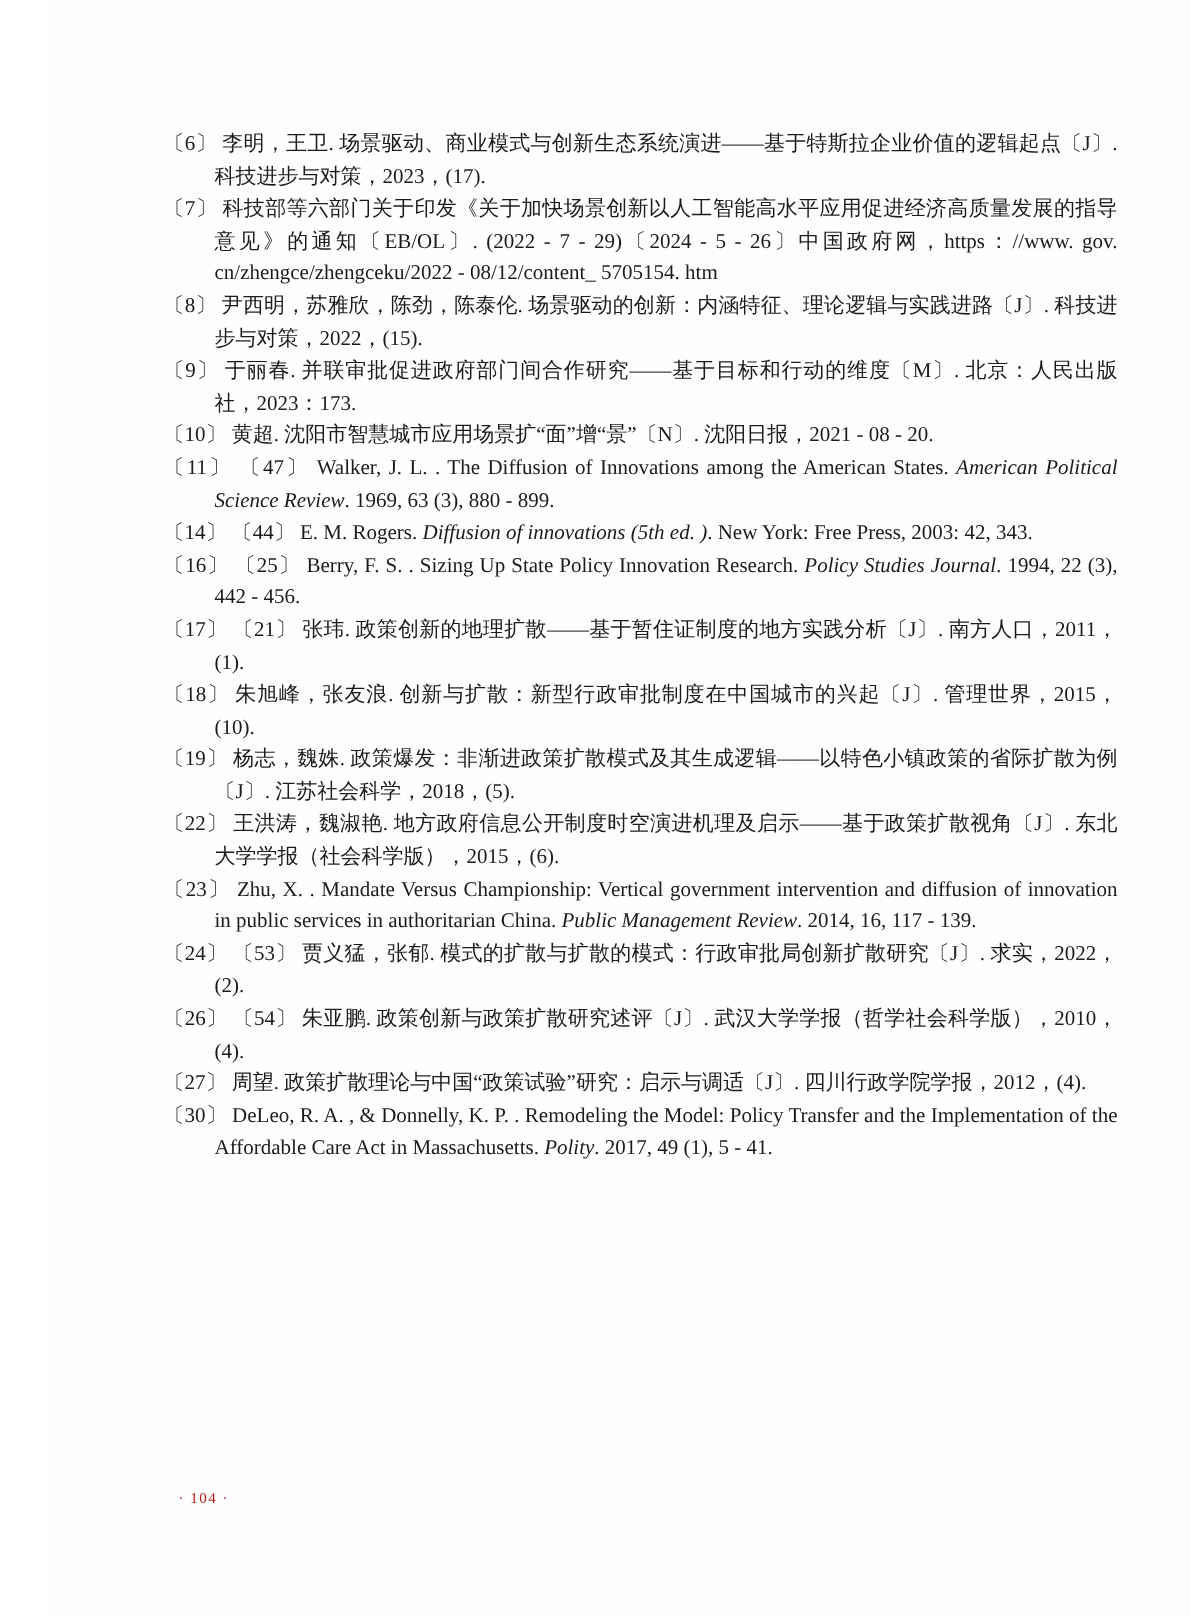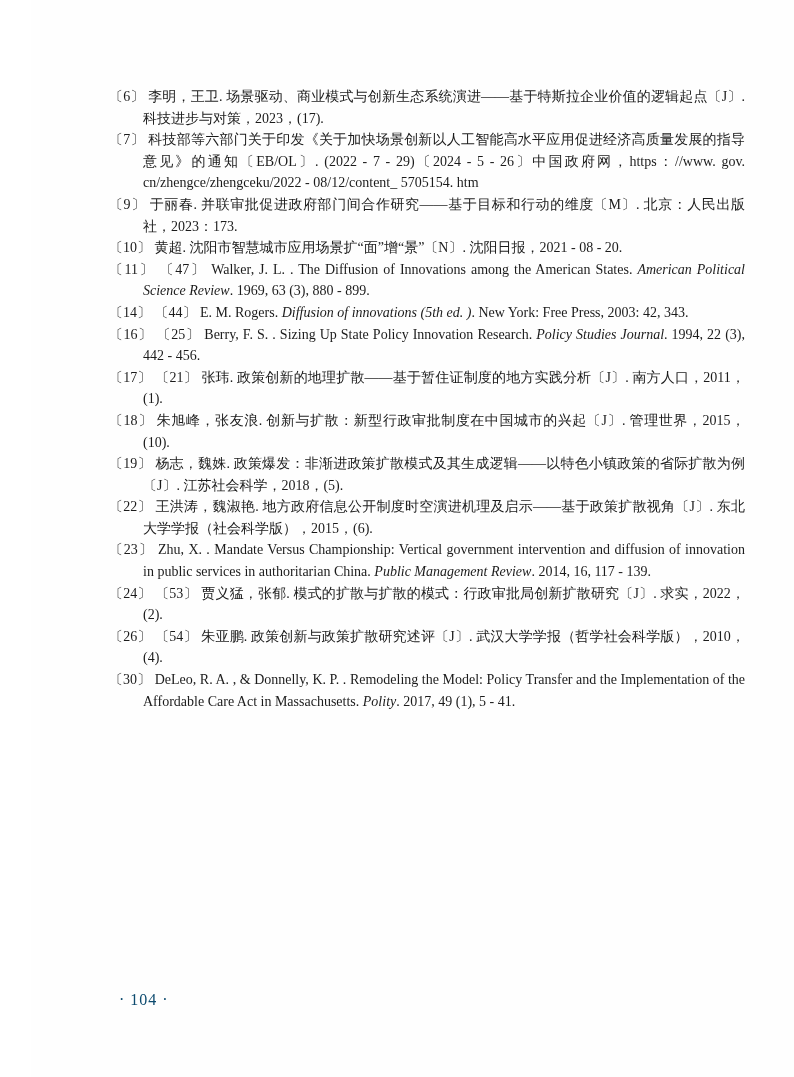--- a/index.html
+++ b/index.html
@@ -54,6 +54,7 @@
   <div class="refs">
       <div class="ref"><span class="ref-label">〔6〕 </span><span>李明，王卫. 场景驱动、商业模式与创新生态系统演进——基于特斯拉企业价值的逻辑起点〔J〕. 科技进步与对策，2023，(17).</span></div>
       <div class="ref"><span class="ref-label">〔7〕 </span><span>科技部等六部门关于印发《关于加快场景创新以人工智能高水平应用促进经济高质量发展的指导意见》的通知〔EB/OL〕. (2022 - 7 - 29)〔2024 - 5 - 26〕中国政府网，https：//www. gov. cn/zhengce/zhengceku/2022 - 08/12/content_ 5705154. htm</span></div>
+      <div class="ref"><span class="ref-label">〔8〕 </span><span>尹西明，苏雅欣，陈劲，陈泰伦. 场景驱动的创新：内涵特征、理论逻辑与实践进路〔J〕. 科技进步与对策，2022，(15).</span></div>
       <div class="ref"><span class="ref-label">〔9〕 </span><span>于丽春. 并联审批促进政府部门间合作研究——基于目标和行动的维度〔M〕. 北京：人民出版社，2023：173.</span></div>
       <div class="ref"><span class="ref-label">〔10〕 </span><span>黄超. 沈阳市智慧城市应用场景扩“面”增“景”〔N〕. 沈阳日报，2021 - 08 - 20.</span></div>
       <div class="ref"><span class="ref-label">〔11〕 </span><span>〔47〕 Walker, J. L. . The Diffusion of Innovations among the American States. </span><span class="italic">American Political Science Review</span><span>. 1969, 63 (3), 880 - 899.</span></div>

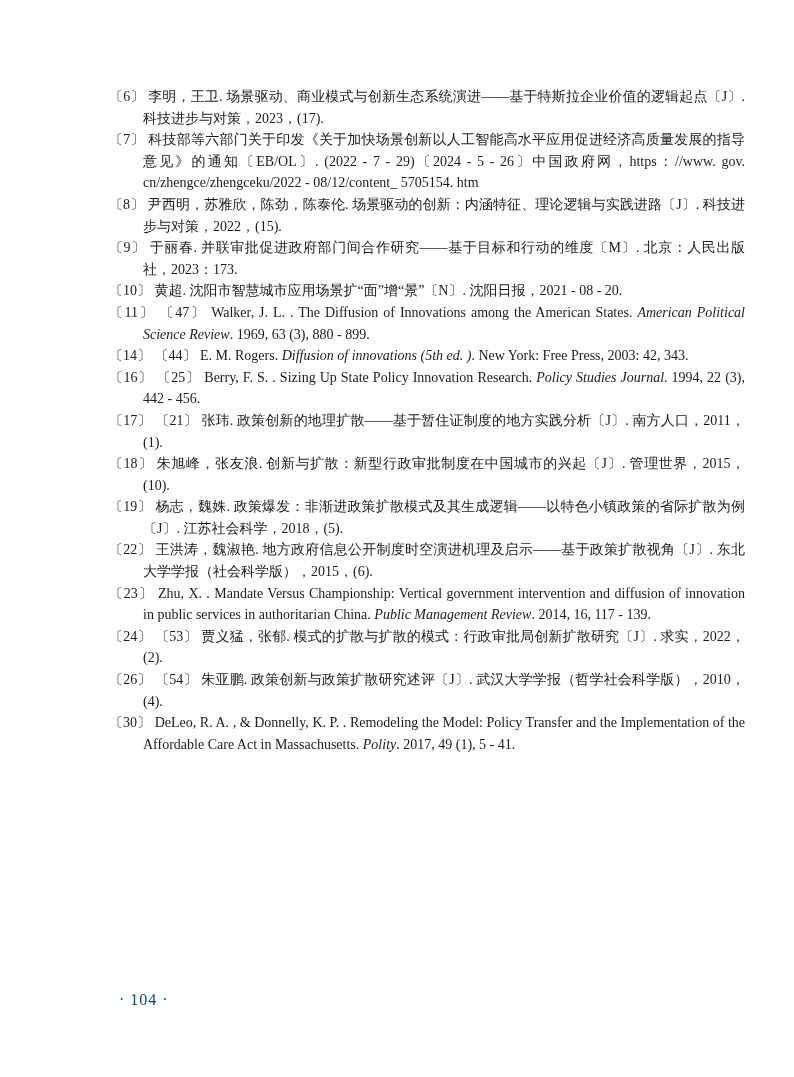--- a/index.html
+++ b/index.html
@@ -67,6 +67,7 @@
       <div class="ref"><span class="ref-label">〔23〕 </span><span>Zhu, X. . Mandate Versus Championship: Vertical government intervention and diffusion of innovation in public services in authoritarian China. </span><span class="italic">Public Management Review</span><span>. 2014, 16, 117 - 139.</span></div>
       <div class="ref"><span class="ref-label">〔24〕 </span><span>〔53〕 贾义猛，张郁. 模式的扩散与扩散的模式：行政审批局创新扩散研究〔J〕. 求实，2022，(2).</span></div>
       <div class="ref"><span class="ref-label">〔26〕 </span><span>〔54〕 朱亚鹏. 政策创新与政策扩散研究述评〔J〕. 武汉大学学报（哲学社会科学版），2010，(4).</span></div>
+      <div class="ref"><span class="ref-label">〔27〕 </span><span>周望. 政策扩散理论与中国“政策试验”研究：启示与调适〔J〕. 四川行政学院学报，2012，(4).</span></div>
       <div class="ref"><span class="ref-label">〔30〕 </span><span>DeLeo, R. A. , &amp; Donnelly, K. P. . Remodeling the Model: Policy Transfer and the Implementation of the Affordable Care Act in Massachusetts. </span><span class="italic">Polity</span><span>. 2017, 49 (1), 5 - 41.</span></div>
     </div>
   <div class="page-number">· 104 ·</div>

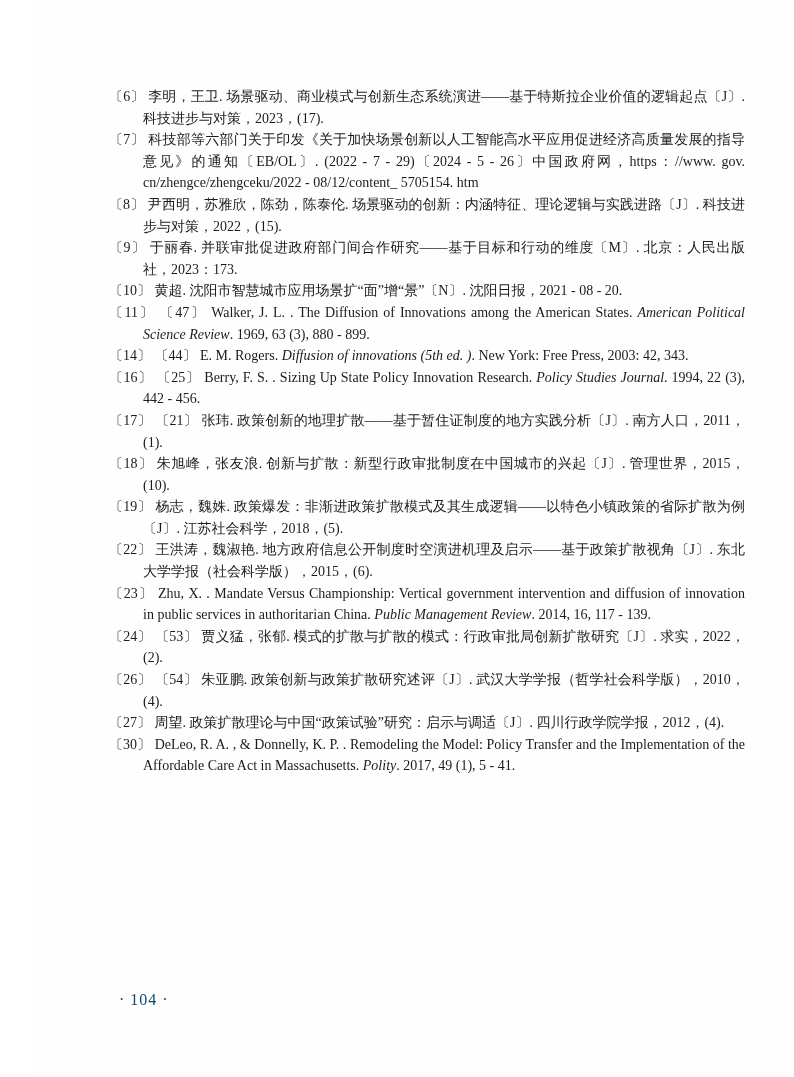--- a/index.html
+++ b/index.html
@@ -41,10 +41,10 @@
     position: absolute;
     left: 88px;
     top: 990px;
-    font-size: 16px;
+    font-size: 10px;
     line-height: 20px;
     letter-spacing: 1px;
-    color: #0c4a6e;
+    color: #b91c1c;
   }
 </style>
 </head>

